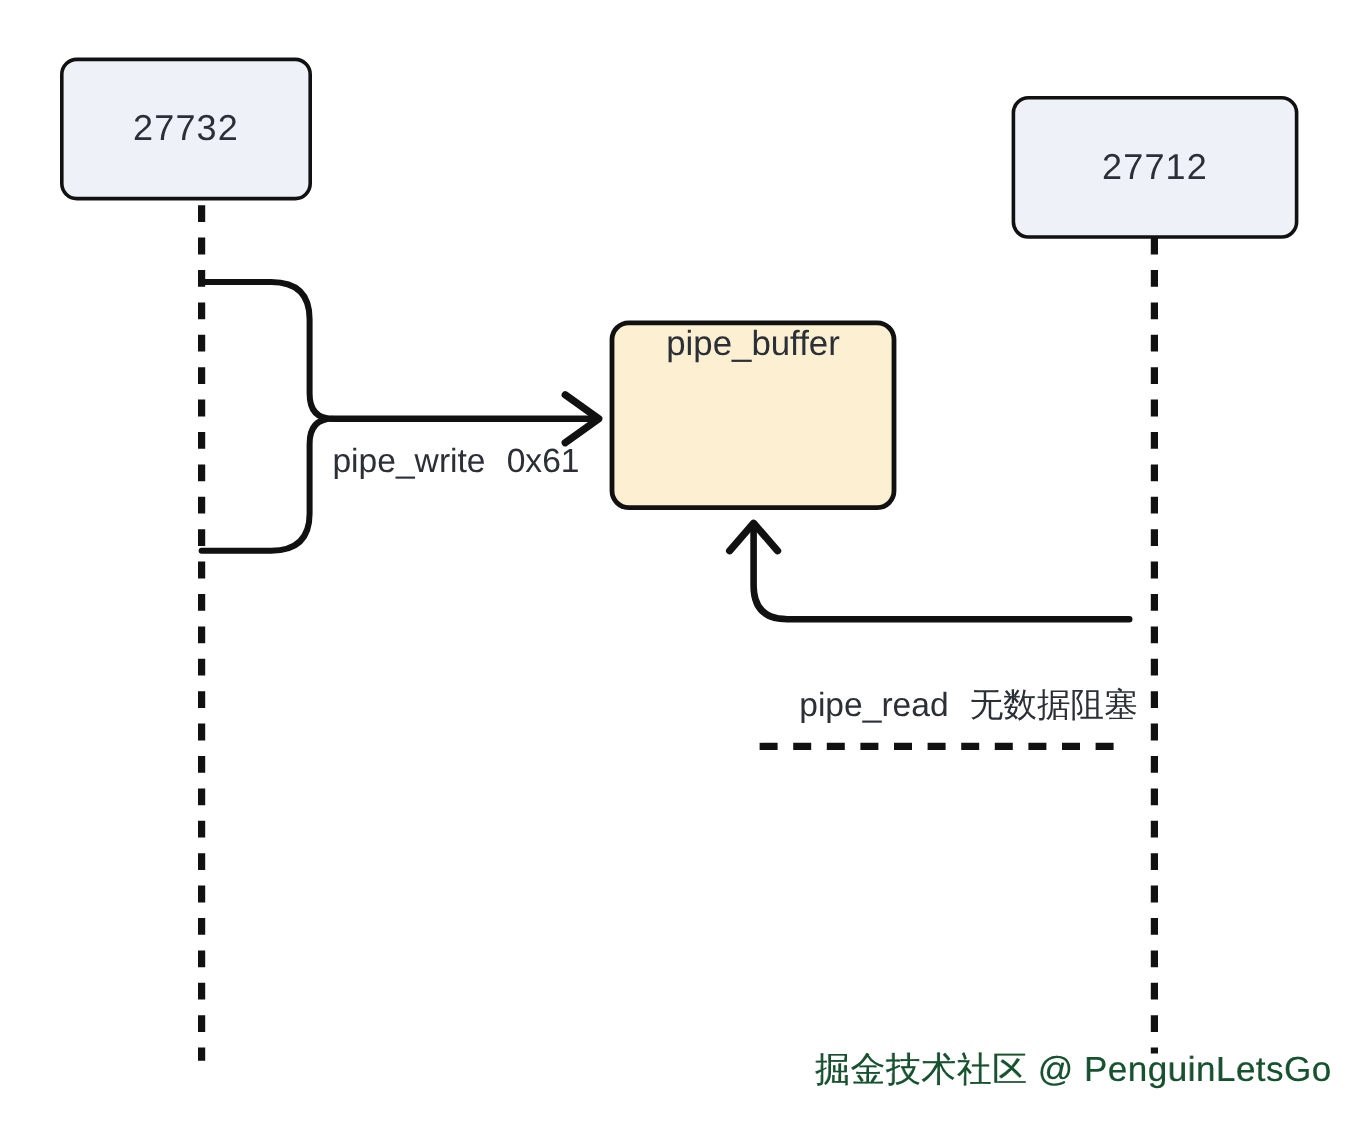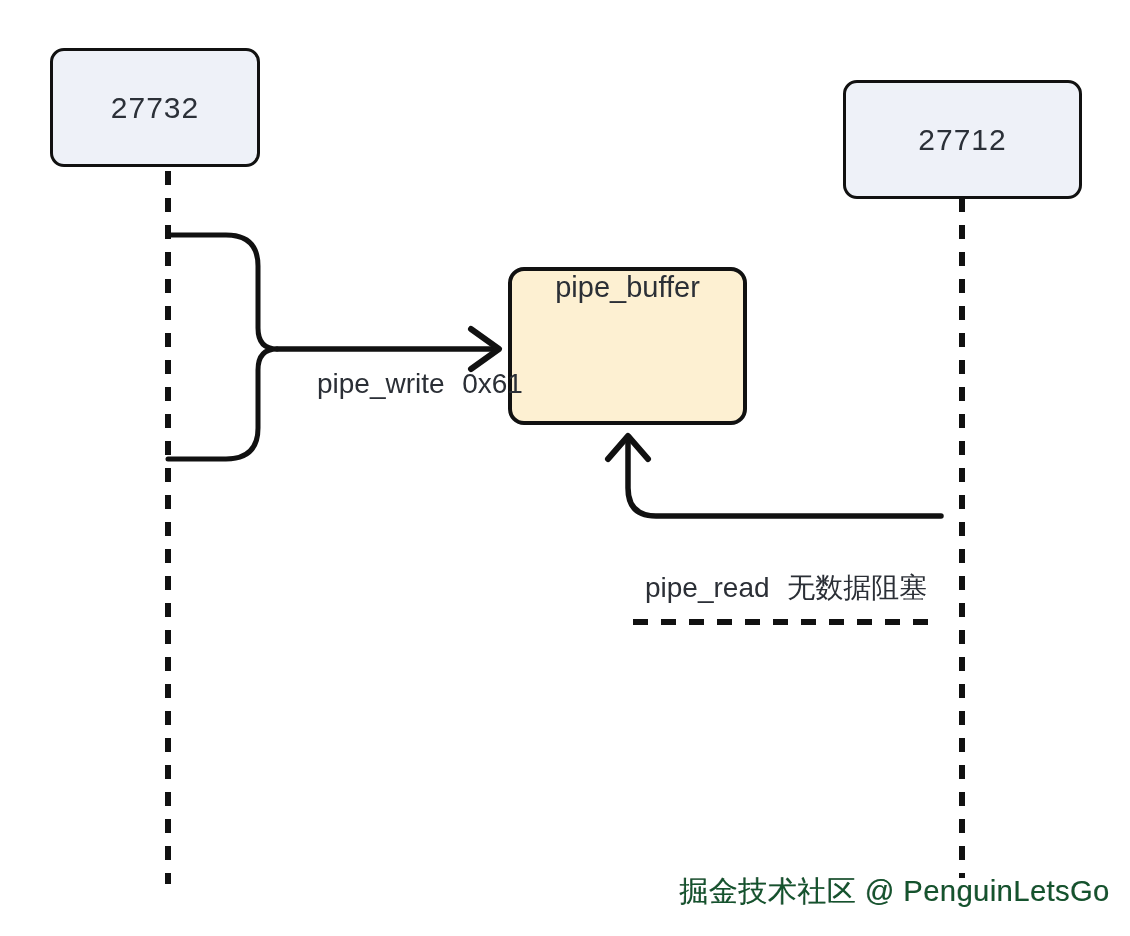--- a/index.html
+++ b/index.html
@@ -57,7 +57,7 @@
     word-spacing: 0.35em;
   }
   .label-write1 { left: 277px; top: 301px; }
-  .label-write2 { left: 277px; top: 368px; margin-left: 40px; }
+  .label-write2 { left: 277px; top: 368px; }
   .label-read1  { left: 645px; top: 465px; }
   .label-readblock { left: 645px; top: 569px; }
   .watermark {

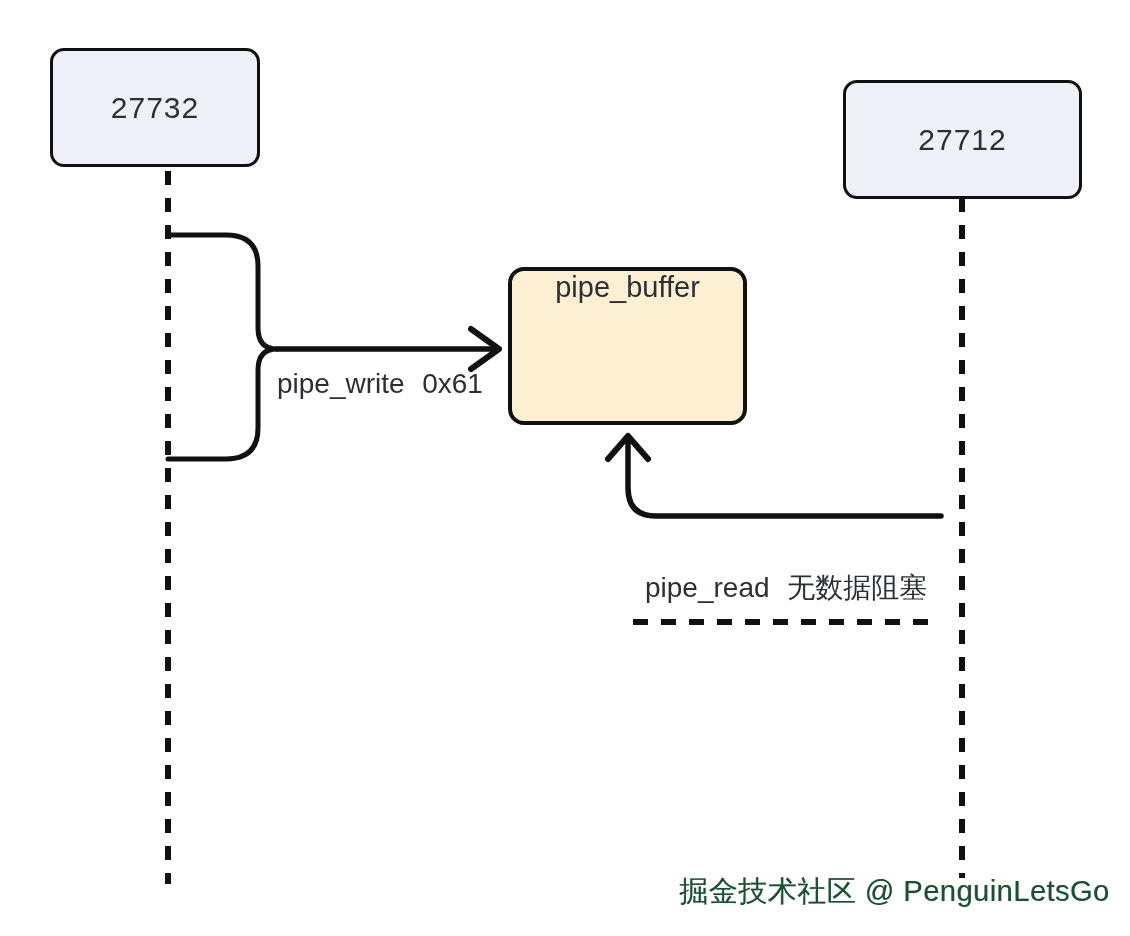--- a/index.html
+++ b/index.html
@@ -59,7 +59,7 @@
   .label-write1 { left: 277px; top: 301px; }
   .label-write2 { left: 277px; top: 368px; }
   .label-read1  { left: 645px; top: 465px; }
-  .label-readblock { left: 645px; top: 569px; }
+  .label-readblock { left: 666px; top: 569px; }
   .watermark {
     position: absolute;
     right: 20px;

